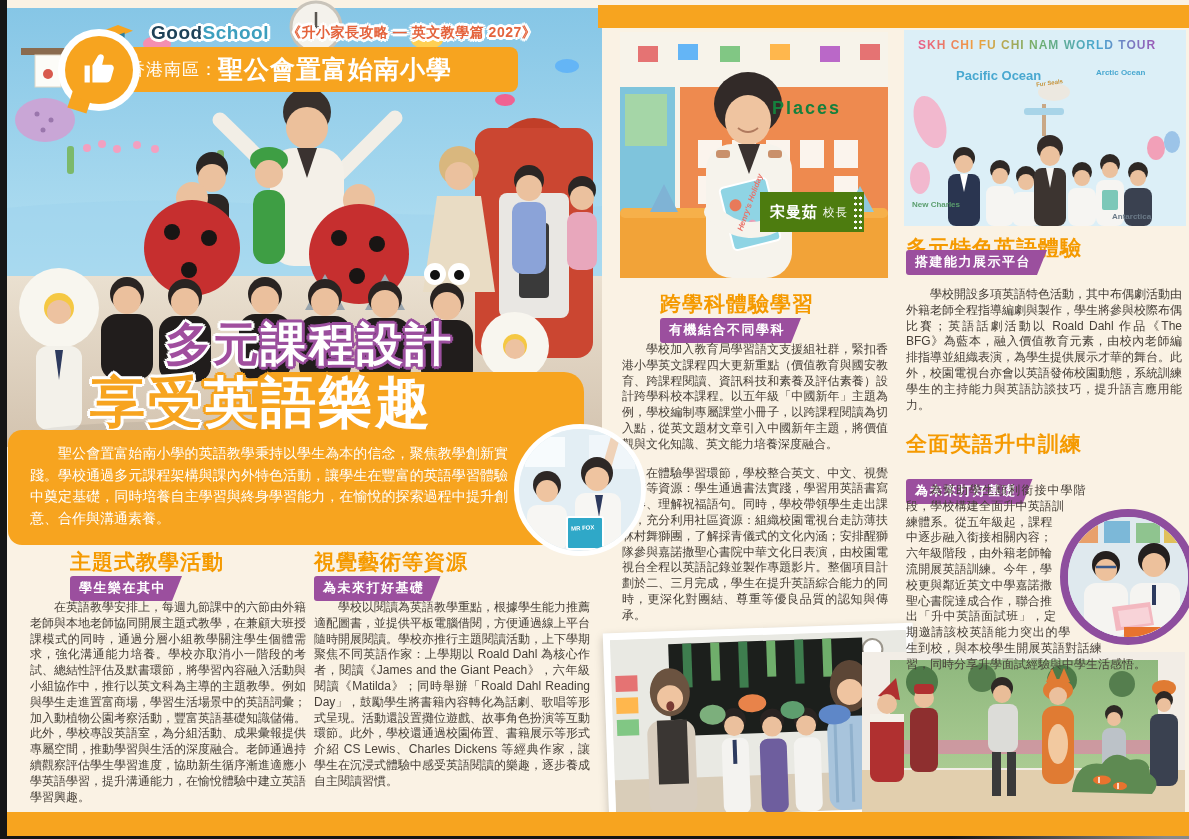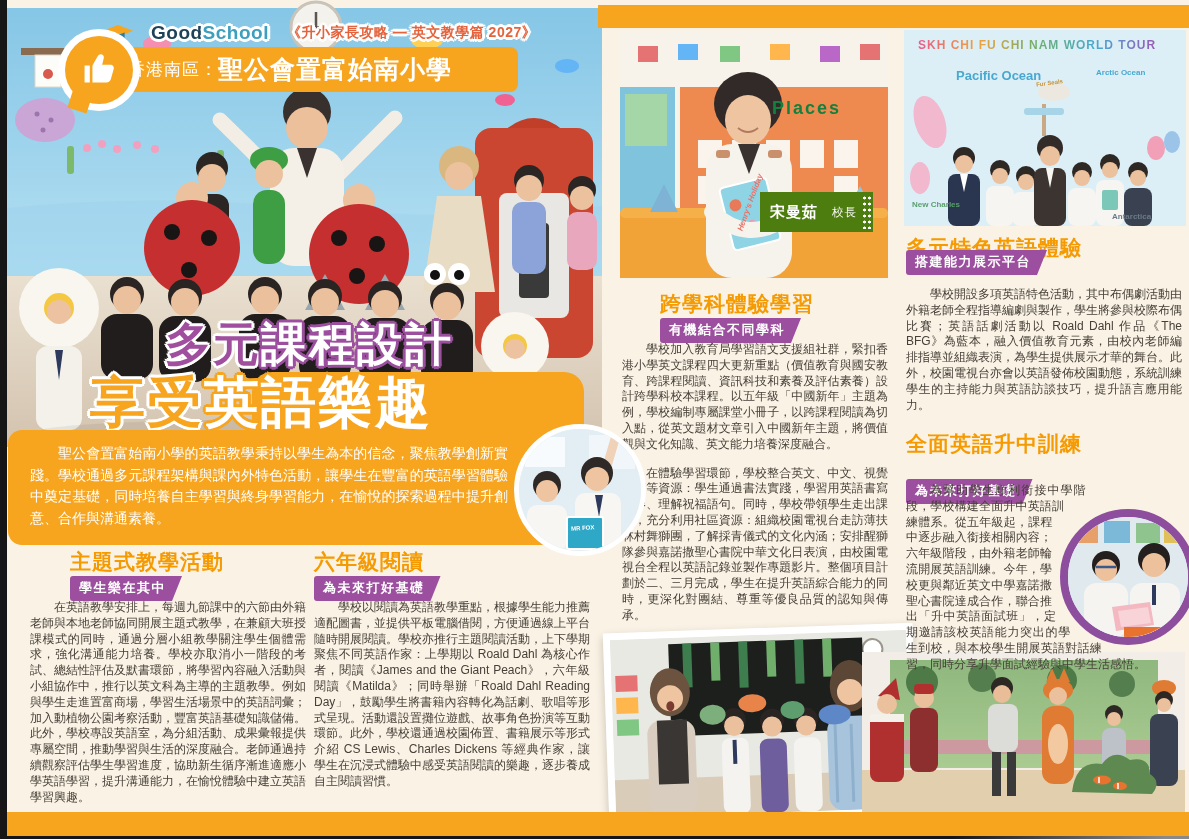--- a/index.html
+++ b/index.html
@@ -322,7 +322,7 @@
 
   <div id="name-badge">
     <span style="font-size:15px;font-weight:bold;letter-spacing:1px;">宋曼茹</span>
-    <span style="font-size:11.5px;margin-left:14px;opacity:0.95;letter-spacing:1px;">校長</span>
+    <span style="font-size:11.5px;margin-left:5px;opacity:0.95;letter-spacing:1px;">校長</span>
   </div>
 
   <div class="sec-head" style="left:660px;top:290px;">跨學科體驗學習</div>

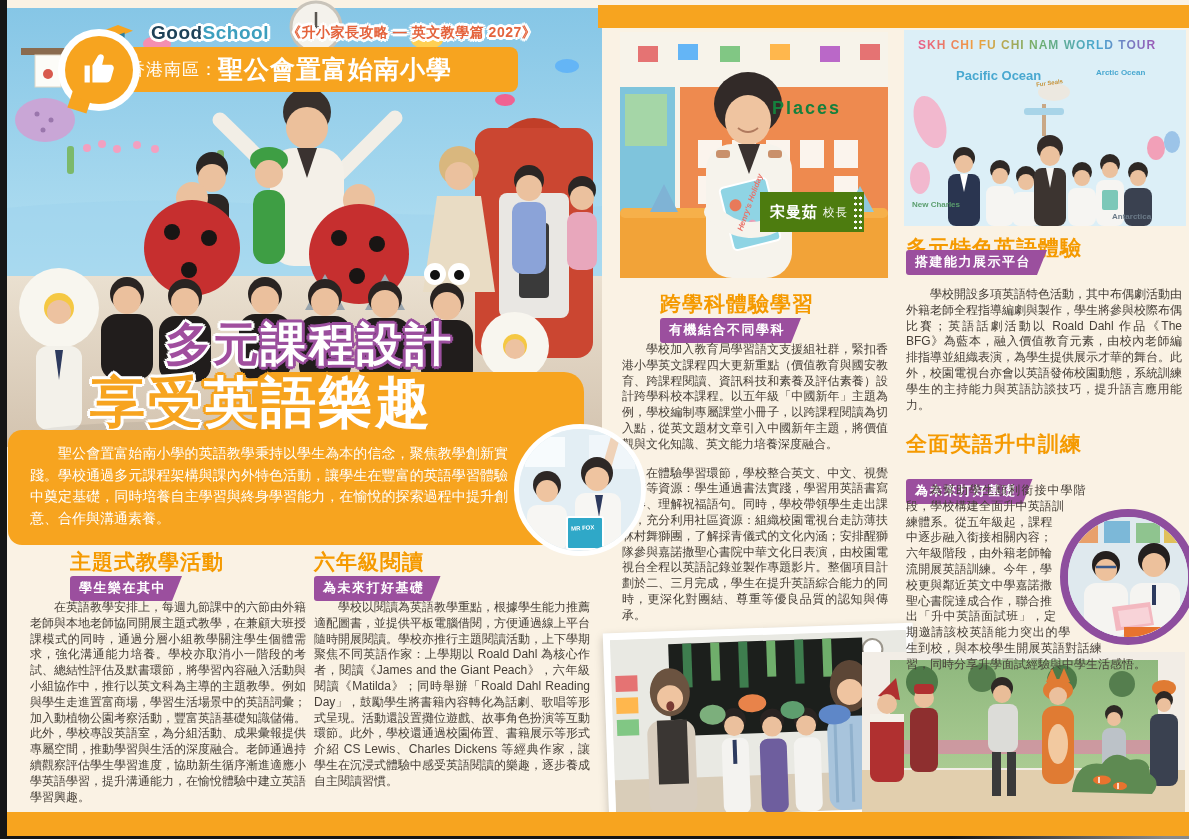--- a/index.html
+++ b/index.html
@@ -267,7 +267,7 @@
     <p>在英語教學安排上，每週九節課中的六節由外籍老師與本地老師協同開展主題式教學，在兼顧大班授課模式的同時，通過分層小組教學關注學生個體需求，強化溝通能力培養。學校亦取消小一階段的考試、總結性評估及默書環節，將學習內容融入活動與小組協作中，推行以英文科為主導的主題教學。例如與學生走進置富商場，學習生活場景中的英語詞彙；加入動植物公園考察活動，豐富英語基礎知識儲備。此外，學校專設英語室，為分組活動、成果彙報提供專屬空間，推動學習與生活的深度融合。老師通過持續觀察評估學生學習進度，協助新生循序漸進適應小學英語學習，提升溝通能力，在愉悅體驗中建立英語學習興趣。</p>
   </div>
 
-  <div class="sec-head" style="left:314px;top:548px;">六年級閱讀</div>
+  <div class="sec-head" style="left:314px;top:548px;">視覺藝術等資源</div>
   <div class="sec-badge" style="left:314px;top:576px;">為未來打好基礎</div>
   <div class="body-text" style="left:314px;top:600px;width:276px;">
     <p>學校以閱讀為英語教學重點，根據學生能力推薦適配圖書，並提供平板電腦借閱，方便通過線上平台隨時開展閱讀。學校亦推行主題閱讀活動，上下學期聚焦不同英語作家：上學期以 Roald Dahl 為核心作者，閱讀《James and the Giant Peach》，六年級閱讀《Matilda》；同時舉辦「Roald Dahl Reading Day」，鼓勵學生將書籍內容轉化為話劇、歌唱等形式呈現。活動還設置攤位遊戲、故事角色扮演等互動環節。此外，學校還通過校園佈置、書籍展示等形式介紹 CS Lewis、Charles Dickens 等經典作家，讓學生在沉浸式體驗中感受英語閱讀的樂趣，逐步養成自主閱讀習慣。</p>

